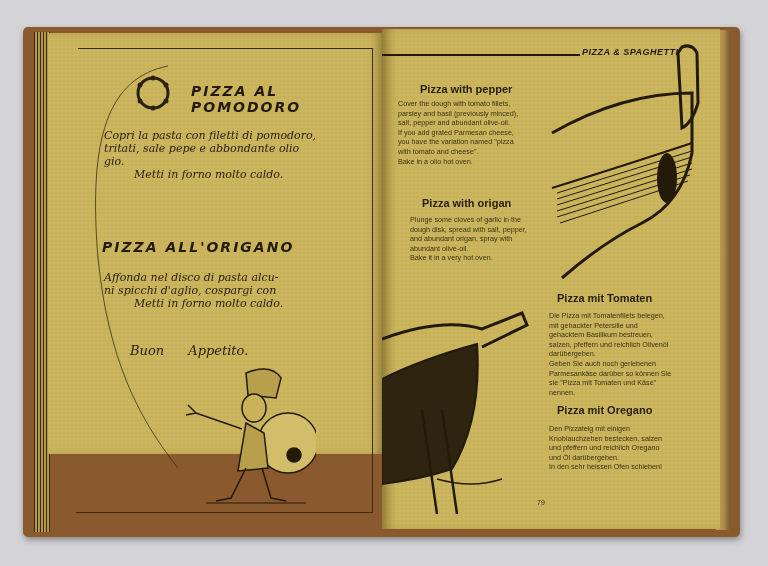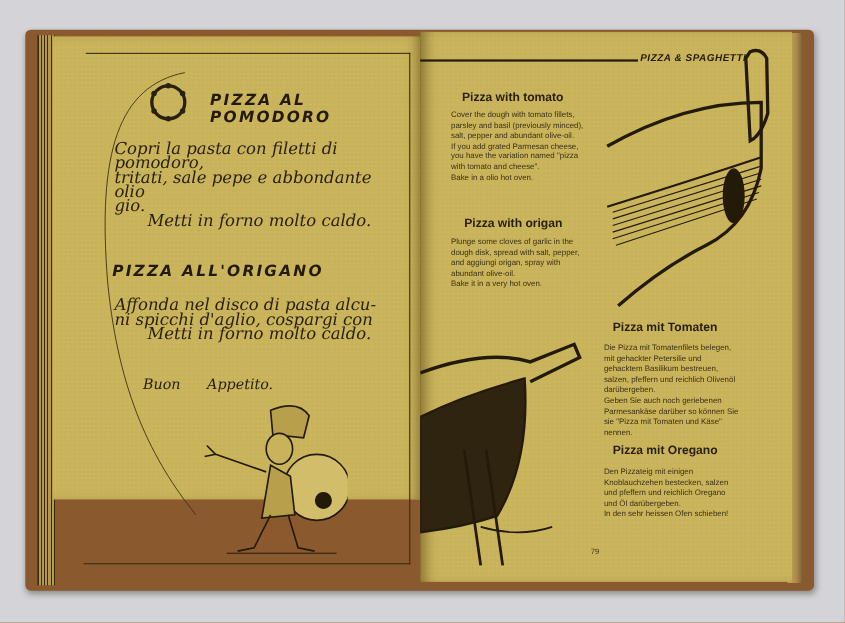--- a/index.html
+++ b/index.html
@@ -134,7 +134,7 @@
     </g>
   </svg>
 
-  <div class="sec-title" style="left:38px;top:54px">Pizza with tomato</div>
+  <div class="sec-title" style="left:38px;top:54px">Pizza with pepper</div>
   <div class="sec-body" style="left:28px;top:70px;width:140px">
     <div>Cover the dough with tomato fillets,</div>
     <div>parsley and basil (previously minced),</div>

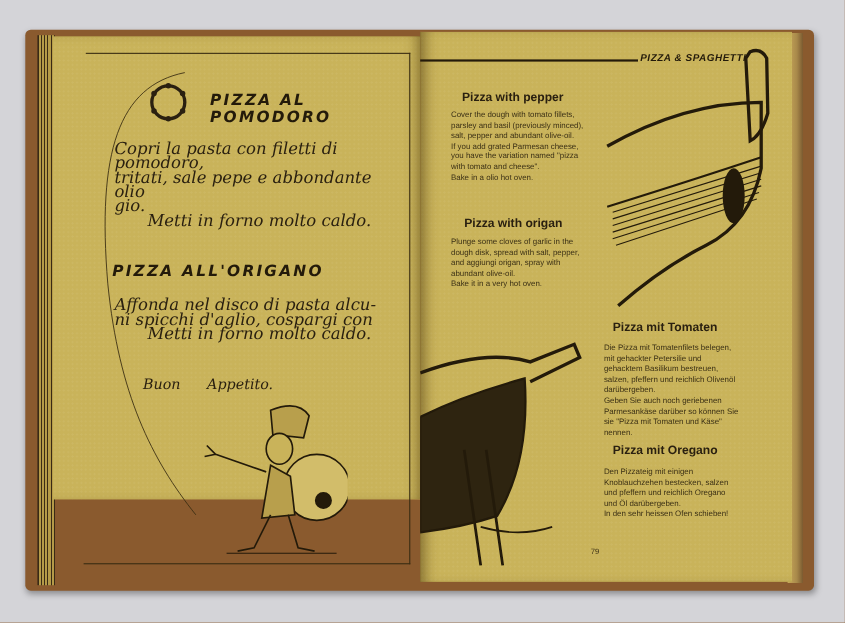--- a/index.html
+++ b/index.html
@@ -135,7 +135,7 @@
   </svg>
 
   <div class="sec-title" style="left:38px;top:54px">Pizza with pepper</div>
-  <div class="sec-body" style="left:28px;top:70px;width:140px">
+  <div class="sec-body" style="left:16px;top:70px;width:140px">
     <div>Cover the dough with tomato fillets,</div>
     <div>parsley and basil (previously minced),</div>
     <div>salt, pepper and abundant olive-oil.</div>

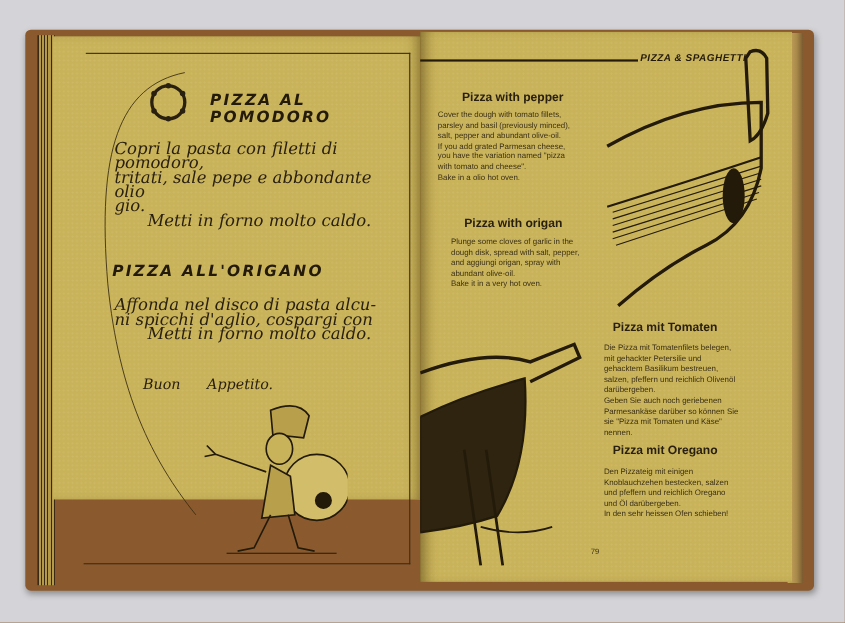--- a/index.html
+++ b/index.html
@@ -28,7 +28,7 @@
   .hand { font-family: "DejaVu Serif", serif; font-style: italic; color: #2a2010; }
   .title-it { position: absolute; font-family: "DejaVu Sans", sans-serif; font-style: italic;
               font-weight: bold; letter-spacing: 2px; color: #231a0a; }
-  .recipe-it { position: absolute; font-size: 15px; line-height: 13px; }
+  .recipe-it { position: absolute; font-size: 11px; line-height: 13px; }
 
   .tambourine { position: absolute; left: 85px; top: 40px; width: 40px; height: 40px; }
 

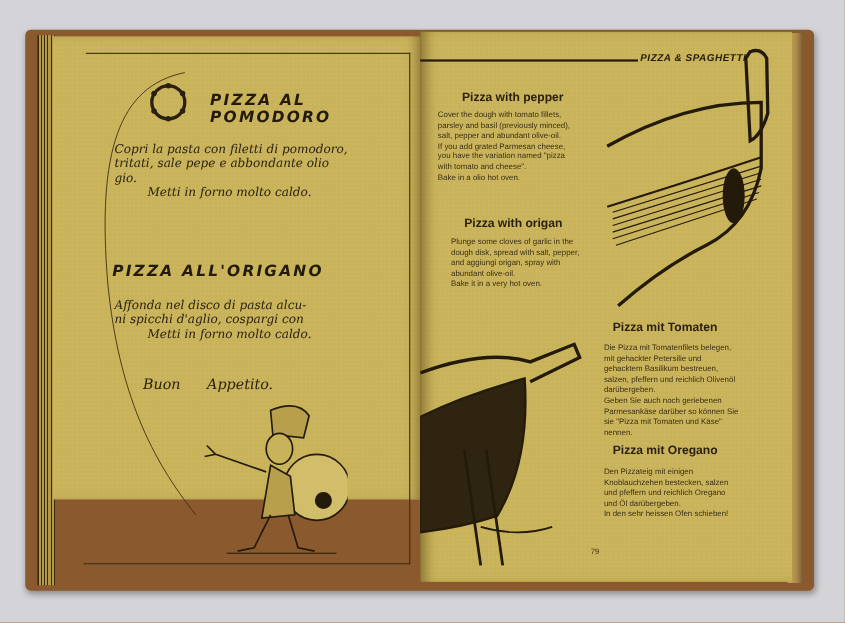--- a/index.html
+++ b/index.html
@@ -149,7 +149,7 @@
   <div class="sec-body" style="left:28px;top:186px;width:140px">
     <div>Plunge some cloves of garlic in the</div>
     <div>dough disk, spread with salt, pepper,</div>
-    <div>and aggiungi origan, spray with</div>
+    <div>and abundant origan, spray with</div>
     <div>abundant olive-oil.</div>
     <div>Bake it in a very hot oven.</div>
   </div>

